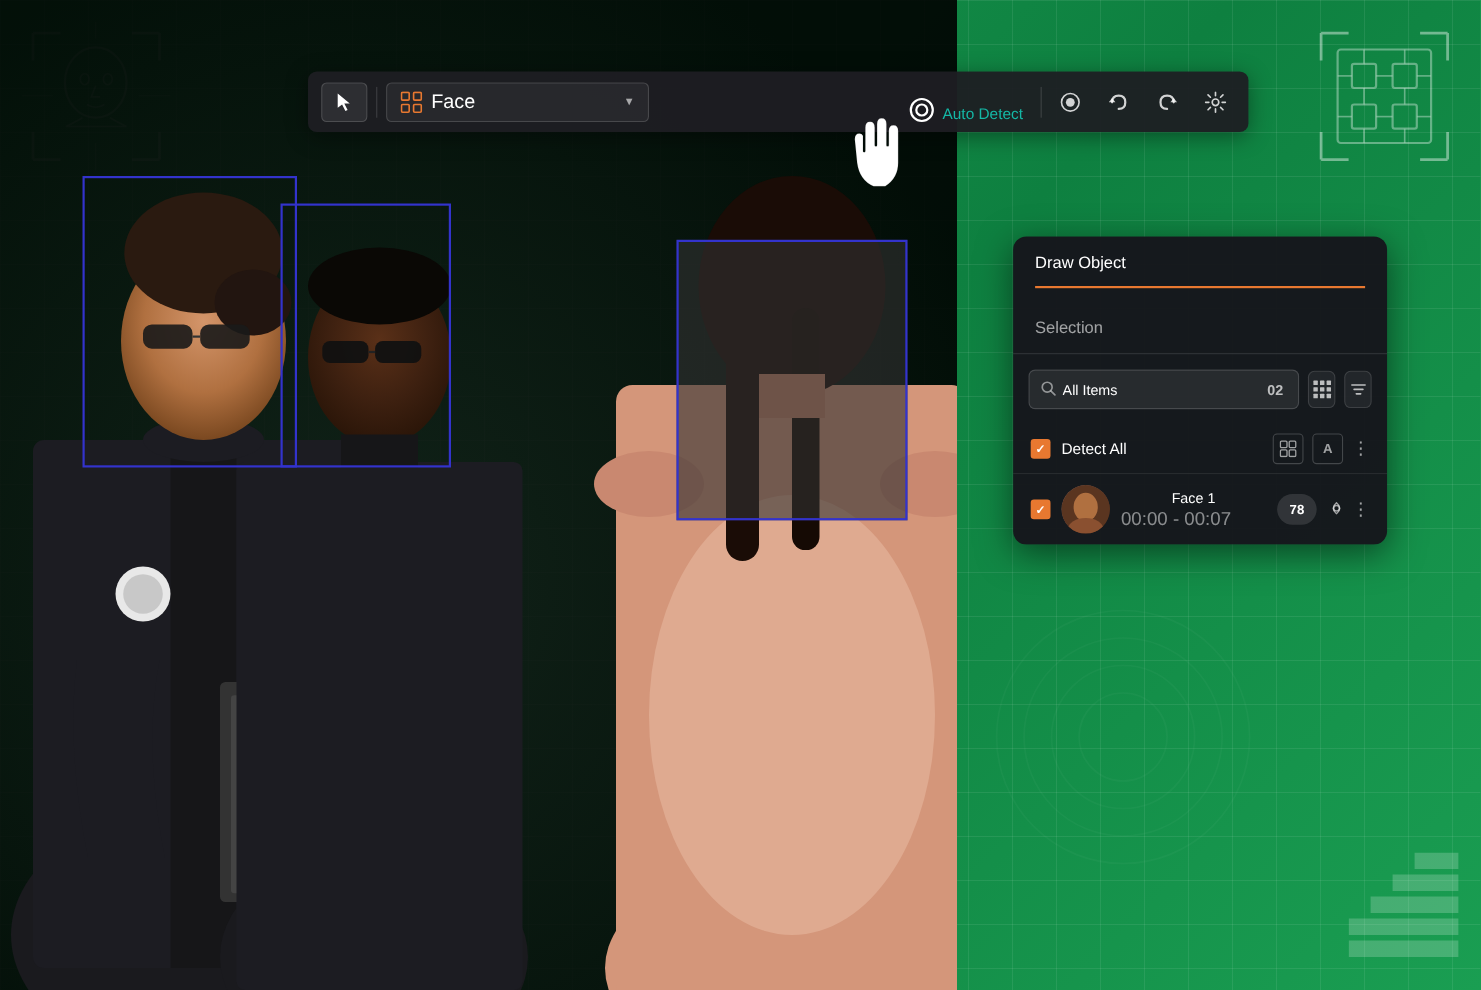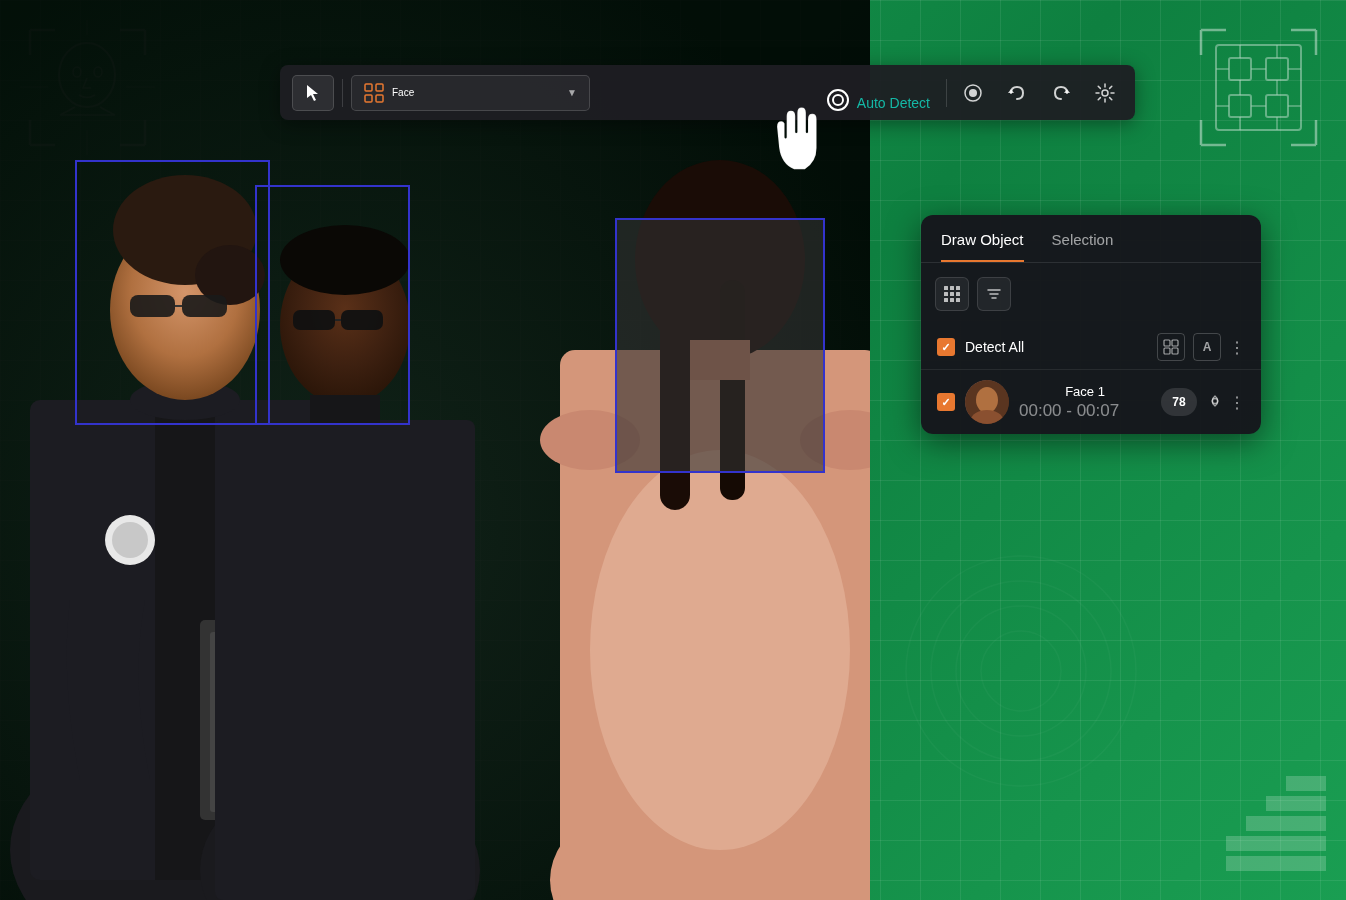--- a/index.html
+++ b/index.html
@@ -160,7 +160,7 @@
 
     .face-selector-label {
       color: #ffffff;
-      font-size: 10px;
+      font-size: 18px;
       flex: 1;
     }
 

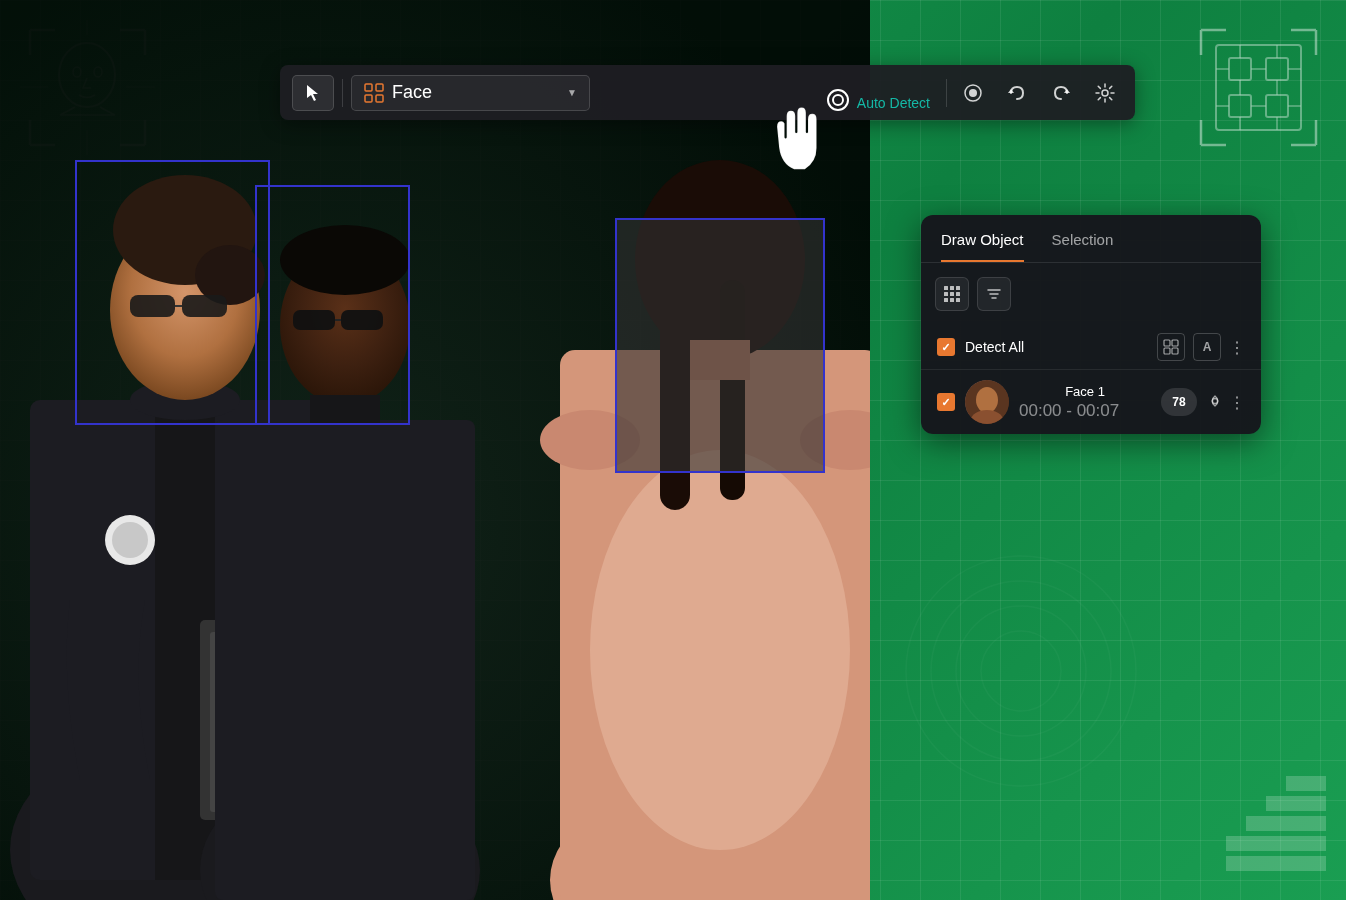--- a/index.html
+++ b/index.html
@@ -247,6 +247,7 @@
       padding: 16px 20px 0;
       gap: 28px;
       border-bottom: 1px solid rgba(255,255,255,0.1);
+      flex-direction: column;
     }
 
     .panel-tab {

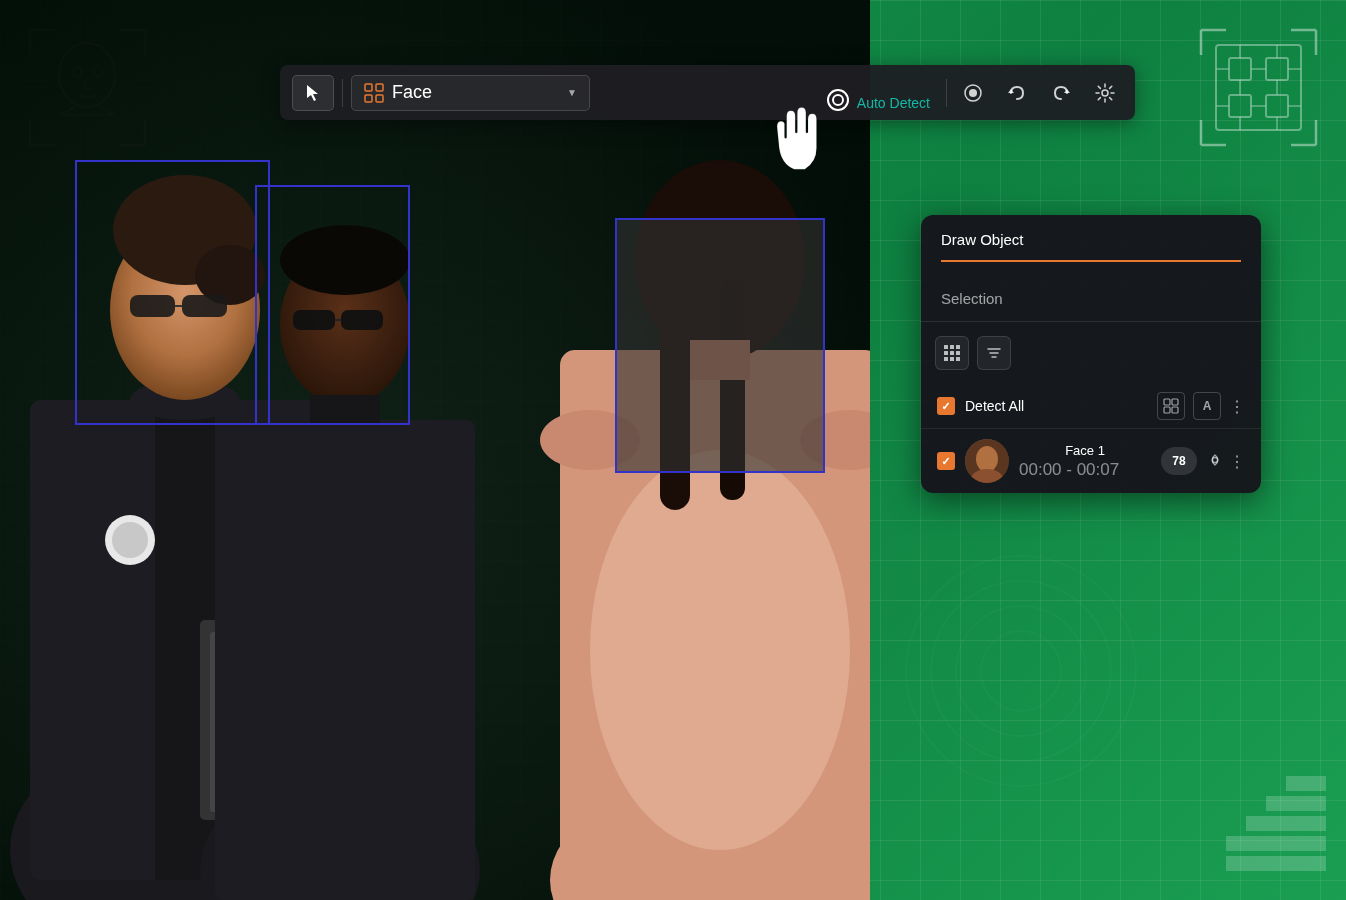--- a/index.html
+++ b/index.html
@@ -717,6 +717,16 @@
   </div>
 
   <div class="panel-search-row">
+    <div class="search-box">
+      <span class="search-icon">
+        <svg width="14" height="14" viewBox="0 0 14 14">
+          <circle cx="6" cy="6" r="4.5" fill="none" stroke="rgba(255,255,255,0.5)" stroke-width="1.5"></circle>
+          <line x1="9.5" y1="9.5" x2="13" y2="13" stroke="rgba(255,255,255,0.5)" stroke-width="1.5" stroke-linecap="round"></line>
+        </svg>
+      </span>
+      <input class="search-input" type="text" value="All Items" style="">
+      <span class="search-badge">02</span>
+    </div>
 
     <div class="panel-icon-btn">
       <div class="grid-icon-dots">

